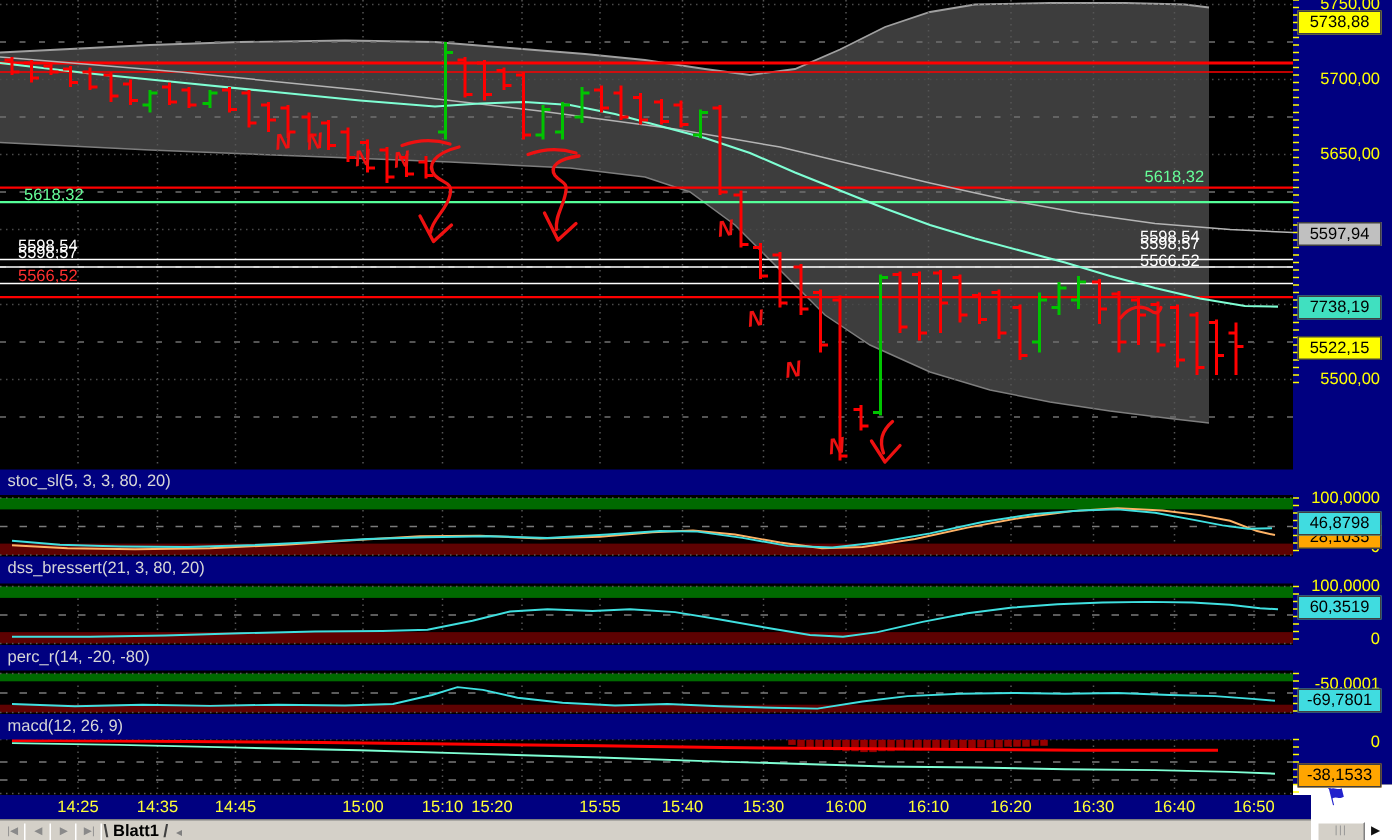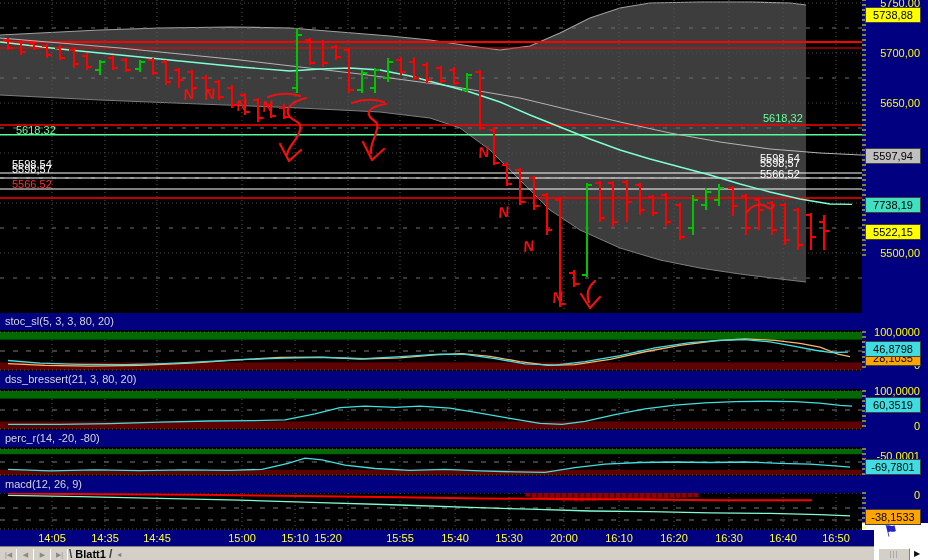--- a/index.html
+++ b/index.html
@@ -528,7 +528,7 @@
       <div class="tick" style="top: 489px;">0</div>
       <div class="tick" style="top: 510px;">0</div>
       <div class="badge bg-orange" style="top: 509px;">-38,1533</div>
-      <div class="tlabel" style="left: 52px;">14:05</div>
+      <div class="tlabel" style="left: 52px;">14:25</div>
       <div class="tlabel" style="left: 105px;">14:35</div>
       <div class="tlabel" style="left: 157px;">14:45</div>
       <div class="tlabel" style="left: 242px;">15:00</div>

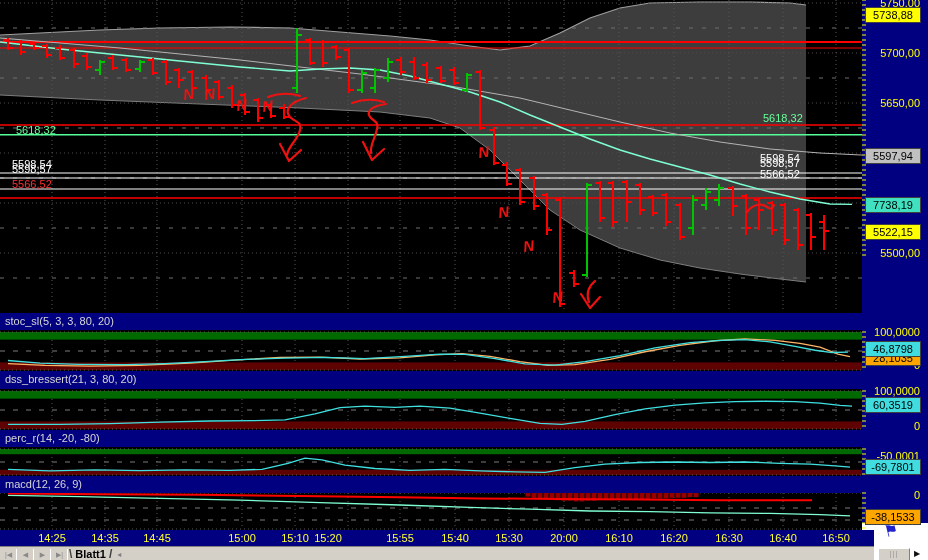--- a/index.html
+++ b/index.html
@@ -537,7 +537,7 @@
       <div class="tlabel" style="left: 400px;">15:55</div>
       <div class="tlabel" style="left: 455px;">15:40</div>
       <div class="tlabel" style="left: 509px;">15:30</div>
-      <div class="tlabel" style="left: 564px;">20:00</div>
+      <div class="tlabel" style="left: 564px;">16:00</div>
       <div class="tlabel" style="left: 619px;">16:10</div>
       <div class="tlabel" style="left: 674px;">16:20</div>
       <div class="tlabel" style="left: 729px;">16:30</div>

